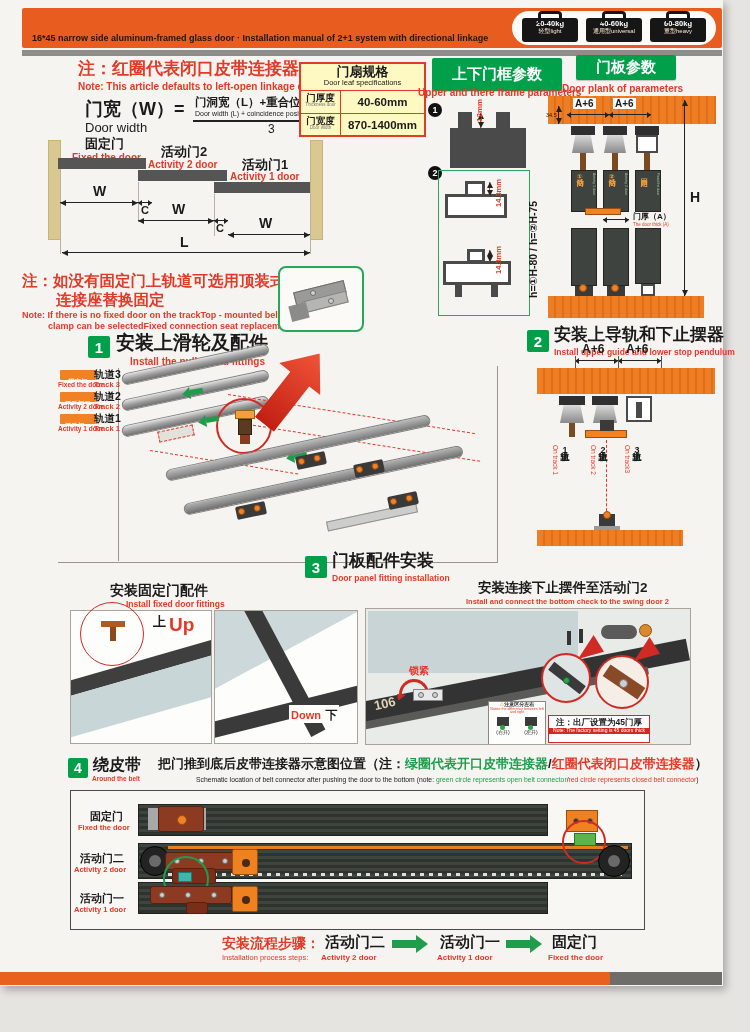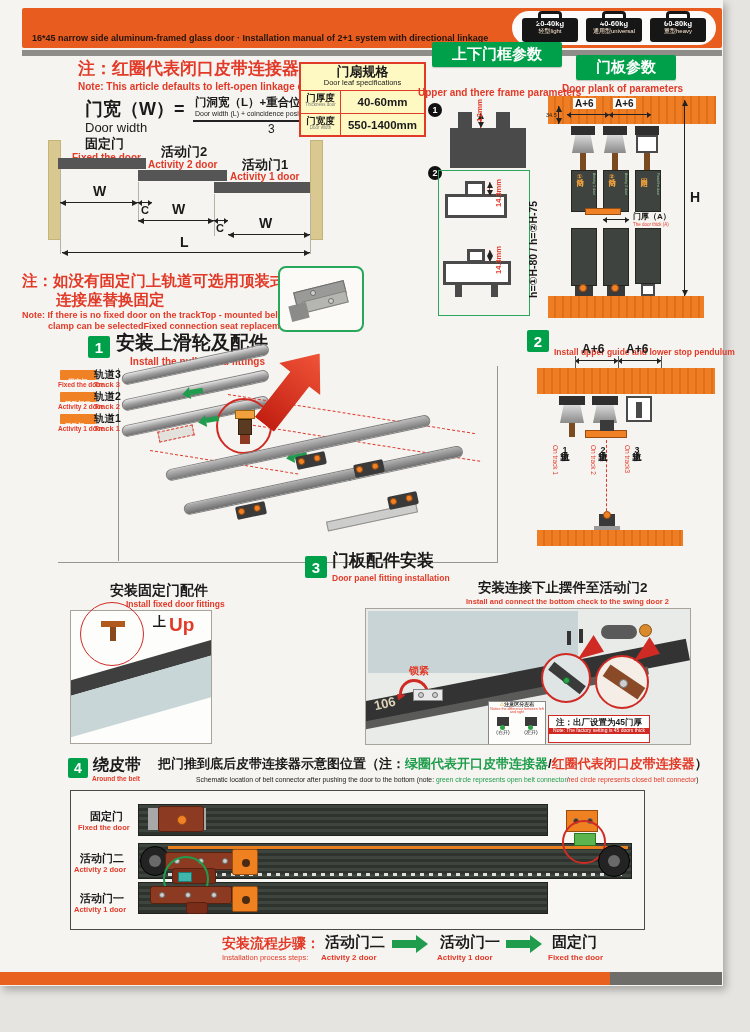--- a/index.html
+++ b/index.html
@@ -243,7 +243,7 @@
       </div>
   </div>
 
-  <div class="a gbadge" style="left:432px;top:42px;width:130px;height:25px;font-size:15px">
+  <div class="a gbadge" style="left:432px;top:58px;width:130px;height:33px;font-size:15px">
     <span>上下门框参数</span>
     </div>
   <div class="a t b red" style="left:418px;top:87px;font-size:10px">Upper and there frame parameters</div>

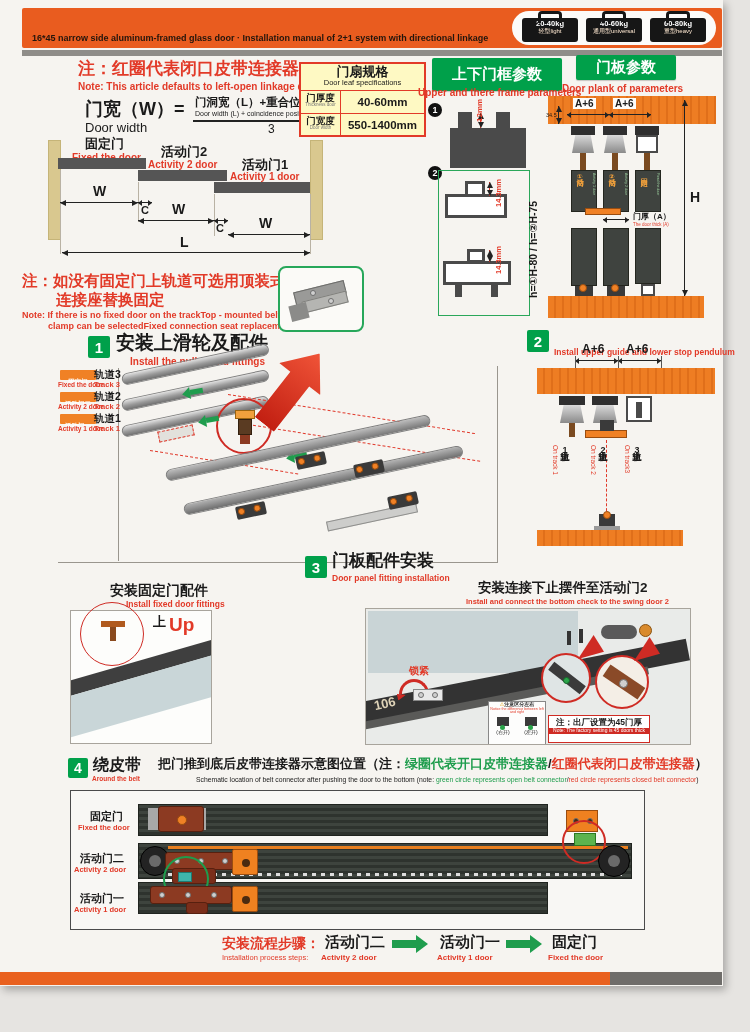--- a/index.html
+++ b/index.html
@@ -129,7 +129,7 @@
         <div class="t b" style="font-size:9.5px;margin-top:2px">门宽度</div>
         <div class="t" style="font-size:4.5px;color:#777">Door width</div>
       </div>
-      <div class="t b" style="flex:1;text-align:center;font-size:11.5px;padding-top:5px">550-1400mm</div>
+      <div class="t b" style="flex:1;text-align:center;font-size:11.5px;padding-top:5px">870-1400mm</div>
     </div>
   </div>
 

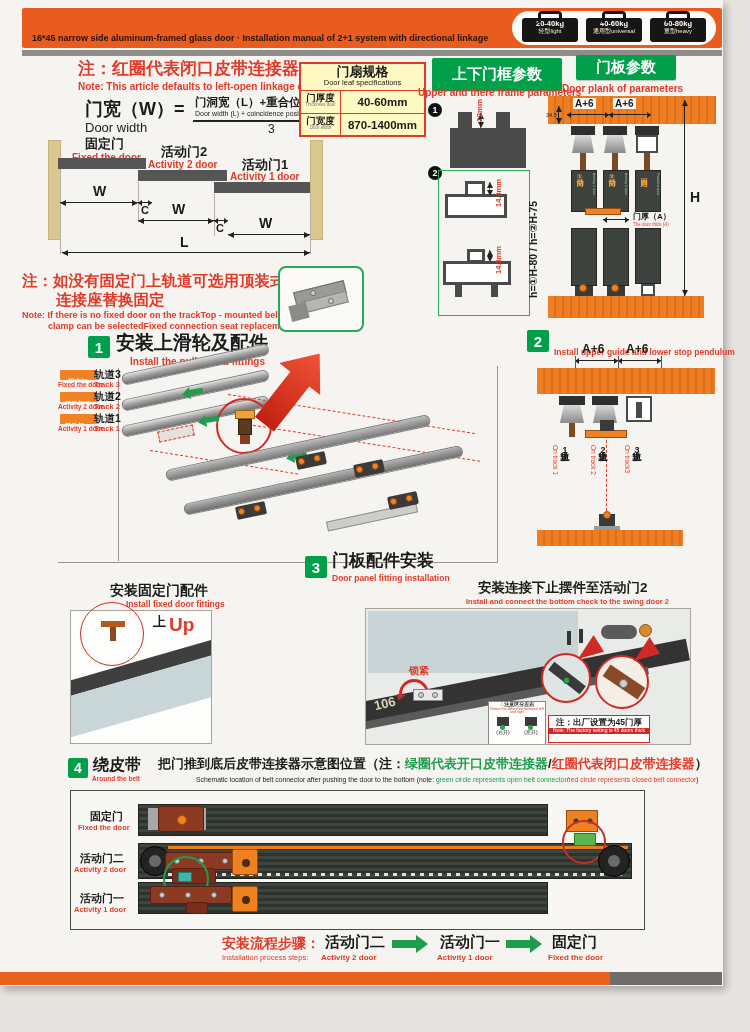--- a/index.html
+++ b/index.html
@@ -322,6 +322,7 @@
   <div class="a t b" style="left:690px;top:190px;font-size:14px">H</div>
 
   <div class="a stepnum" style="left:527px;top:330px;width:22px;height:22px;font-size:15px">2</div>
+  <div class="a t b" style="left:554px;top:326px;font-size:17px">安装上导轨和下止摆器</div>
   <div class="a t b red" style="left:554px;top:348px;font-size:8.5px">Install upper guide and lower stop pendulum</div>
   <div class="a t b" style="left:582px;top:343px;font-size:12px">A+6</div>
   <div class="a t b" style="left:626px;top:343px;font-size:12px">A+6</div>

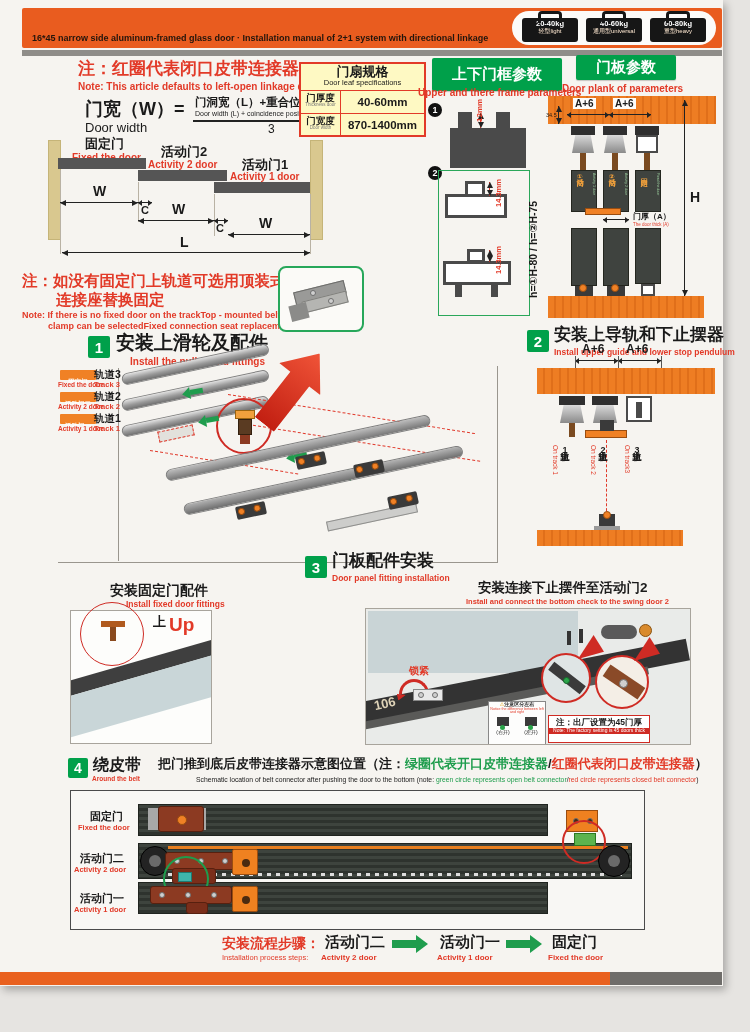--- a/index.html
+++ b/index.html
@@ -378,6 +378,15 @@
     <div class="a t b red" style="left:98px;top:4px;font-size:19px">Up</div>
   </div>
   <div class="rcirc" style="left:80px;top:602px;width:64px;height:64px;border-width:1.5px"></div>
+  <div class="a panel" style="left:214px;top:610px;width:144px;height:134px;overflow:hidden">
+    <div class="a" style="left:0;top:0;width:144px;height:134px;background:#ccd8da;clip-path:polygon(0 0,100% 0,0 58%)"></div>
+    <div class="a" style="left:40px;top:-14px;width:150px;height:16px;background:#3a3a3a;transform:rotate(62deg);transform-origin:left top"></div>
+    <div class="a" style="left:-6px;top:92px;width:160px;height:16px;background:#3a3a3a;transform:rotate(-14deg)"></div>
+    <div class="a" style="left:74px;top:94px;background:#fdfdfb;padding:0 2px">
+      <span class="t b red" style="font-size:11px">Down</span>
+      <span class="t b" style="font-size:12px">下</span>
+    </div>
+  </div>
 
   <div class="a t b" style="left:478px;top:581px;font-size:13.5px">安装连接下止摆件至活动门2</div>
   <div class="a t b red" style="left:466px;top:598px;font-size:7.5px">Install and connect the bottom check to the swing door 2</div>

